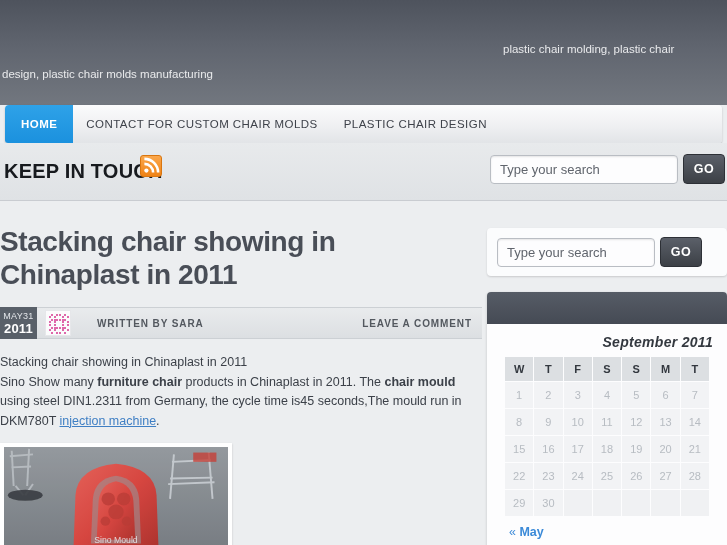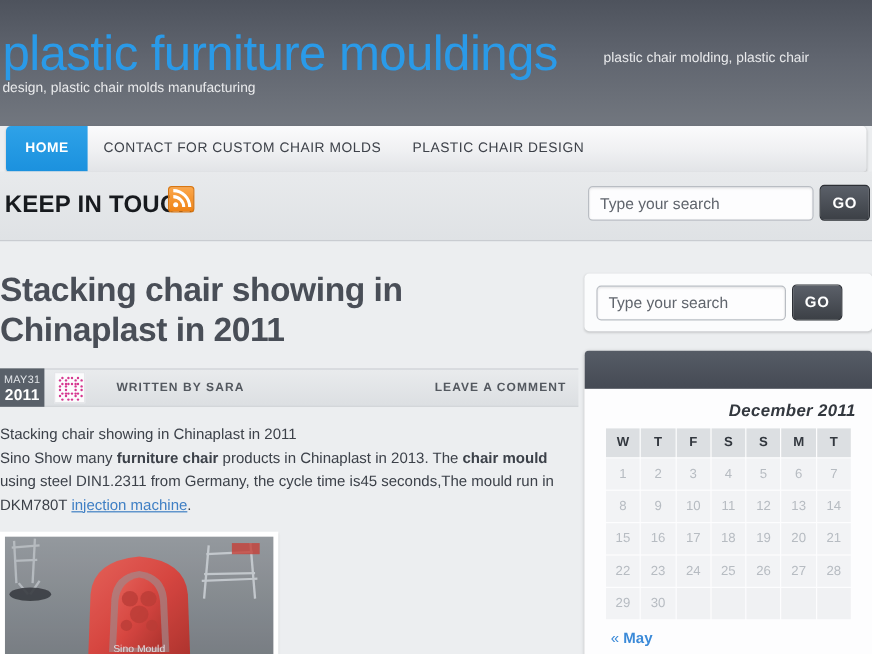--- a/index.html
+++ b/index.html
@@ -336,7 +336,6 @@
 <body>
 
 <div id="header-banner">
-  <div id="site-title">plastic furniture mouldings</div>
   <div id="tagline">
     <span class="taglinewrap">plastic chair molding, plastic chair</span>
   </div>

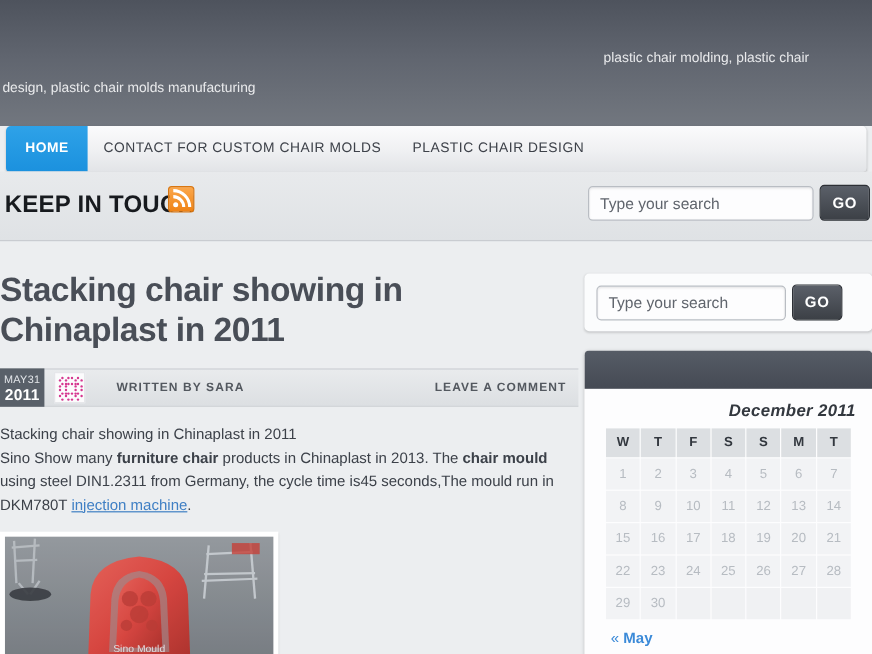--- a/index.html
+++ b/index.html
@@ -481,7 +481,7 @@
 
   <div id="calendar-widget">
     <div id="calendar-header-bar"></div>
-    <div id="calendar-caption">December 2011</div>
+    <div id="calendar-caption">September 2011</div>
     <table id="calendar-table">
       <thead>
         <tr>

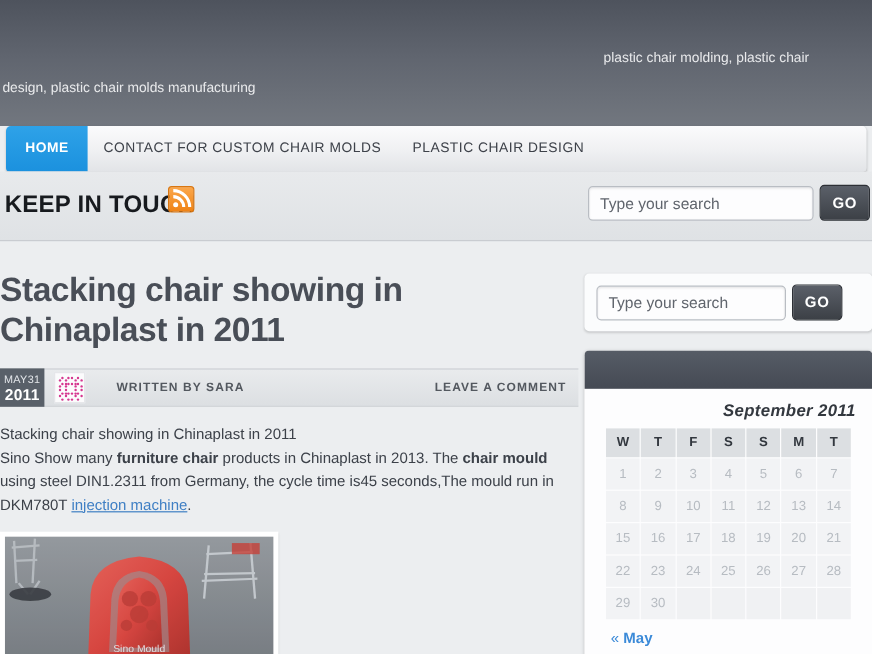--- a/index.html
+++ b/index.html
@@ -419,7 +419,7 @@
 
   <div id="post-body">
     <div>Stacking chair showing in Chinaplast in 2011</div>
-    <div><span>Sino Show many </span><b>furniture chair</b><span> products in Chinaplast in 2013. The </span><b>chair mould</b><span> using steel DIN1.2311 from Germany, the cycle time is45 seconds,The mould run in DKM780T </span><a href="#">injection machine</a><span>.</span></div>
+    <div><span>Sino Show many </span><b>furniture chair</b><span> products in Chinaplast in 2011. The </span><b>chair mould</b><span> using steel DIN1.2311 from Germany, the cycle time is45 seconds,The mould run in DKM780T </span><a href="#">injection machine</a><span>.</span></div>
   </div>
 
   <div id="post-photo">

